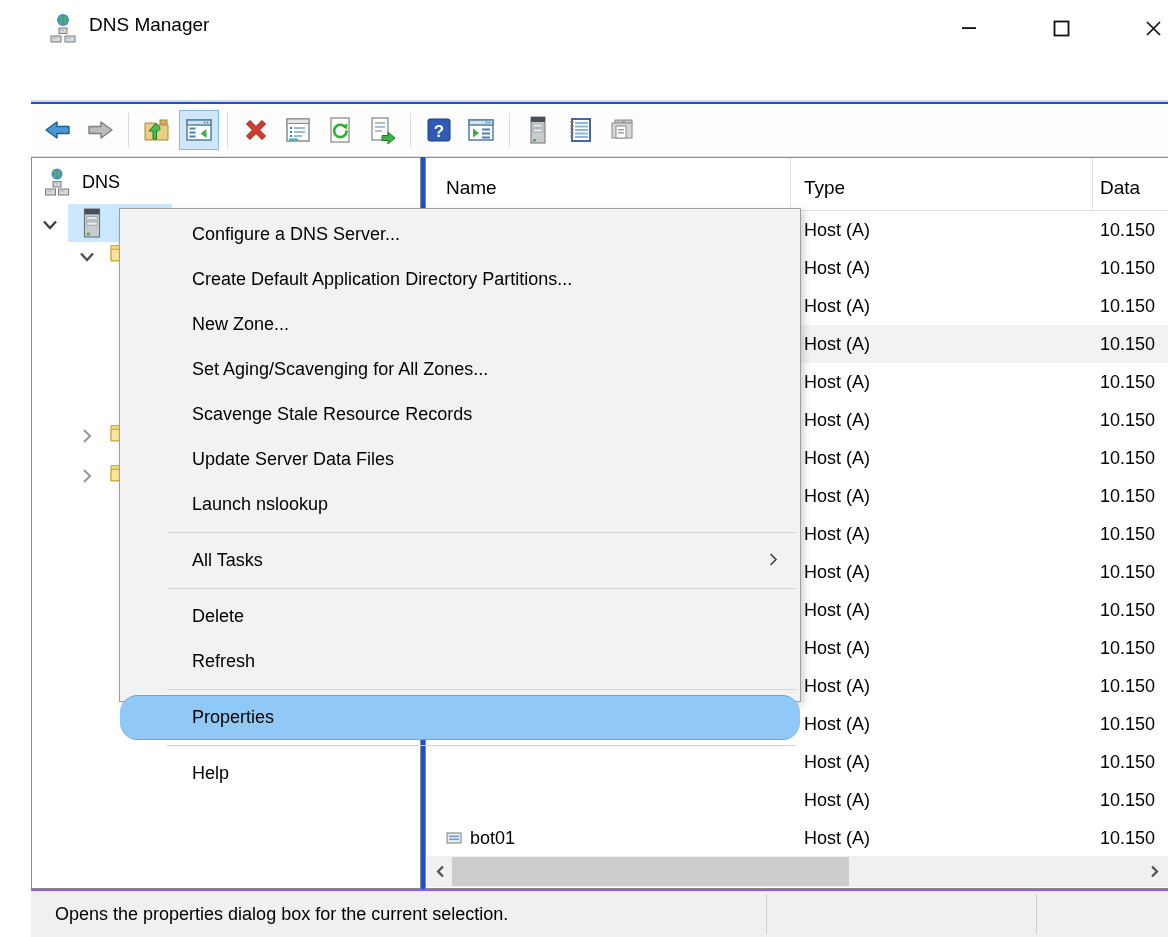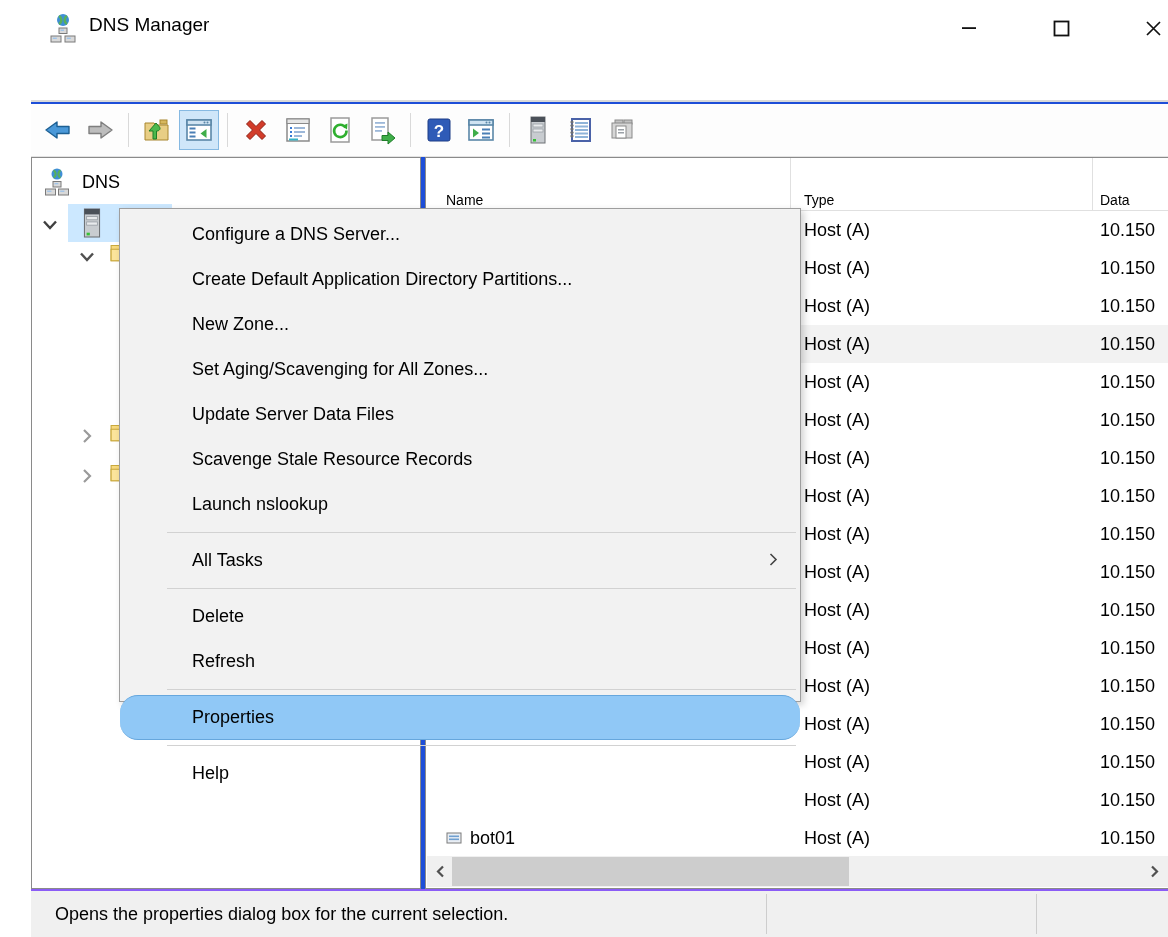--- a/index.html
+++ b/index.html
@@ -39,7 +39,7 @@
 
   
   .header-row { position:absolute; left:0; top:0; right:26px; height:53px; background:#fff; border-bottom:1px solid #e0e0e0; }
-  .hcell { position:absolute; top:16px; height:100%; display:flex; align-items:center; font-size:14px; }
+  .hcell { position:absolute; top:4px; height:100%; display:flex; align-items:center; font-size:19px; }
   .hcell.c-name { left:20px; } .hcell.c-type { left:378px; } .hcell.c-data { left:674px; }
   .hdiv { position:absolute; top:0; bottom:0; width:1px; background:#e0e0e0; }
 

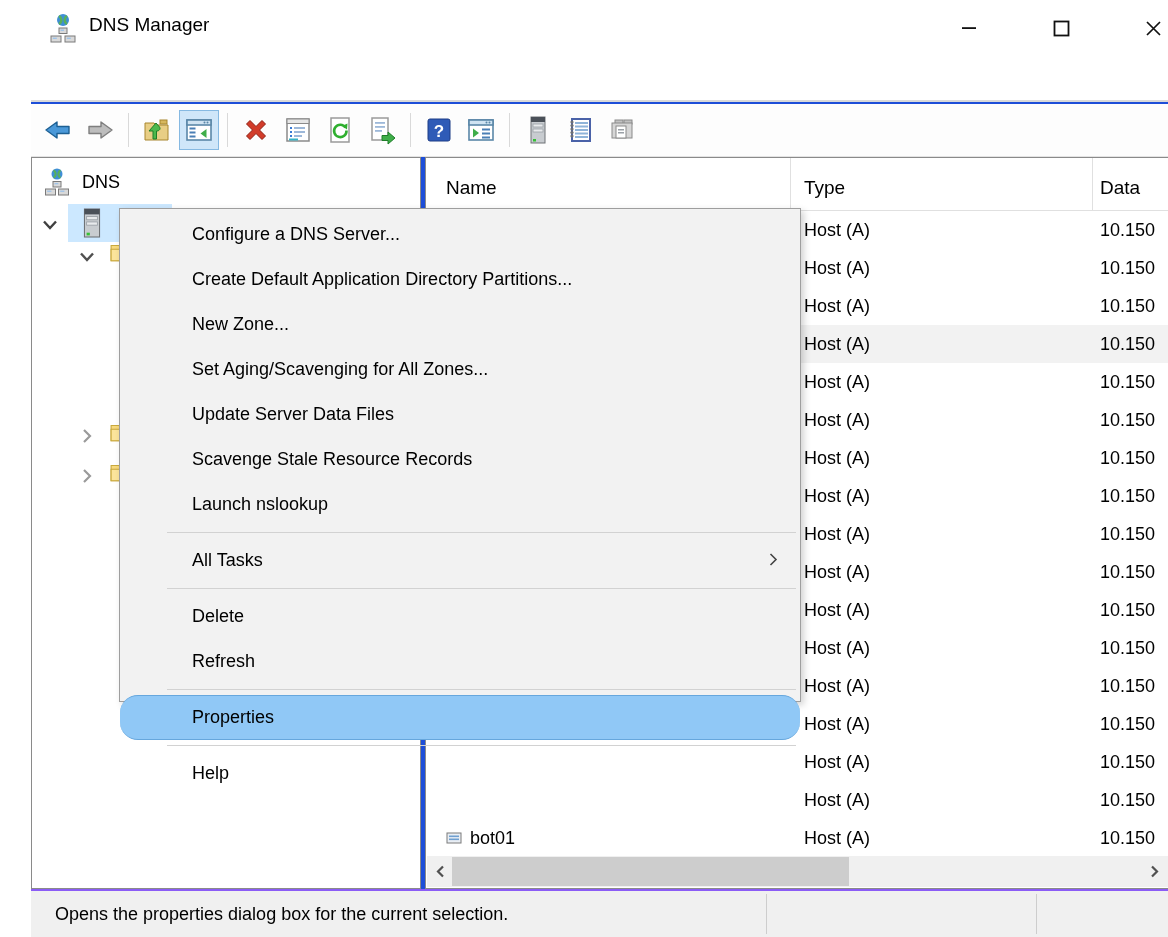--- a/index.html
+++ b/index.html
@@ -527,11 +527,11 @@
       
     </div>
       <div class="mi">
+      <span class="mi-label">Scavenge Stale Resource Records</span>
+      
+    </div>
+      <div class="mi">
       <span class="mi-label">Update Server Data Files</span>
-      
-    </div>
-      <div class="mi">
-      <span class="mi-label">Scavenge Stale Resource Records</span>
       
     </div>
       <div class="mi">

